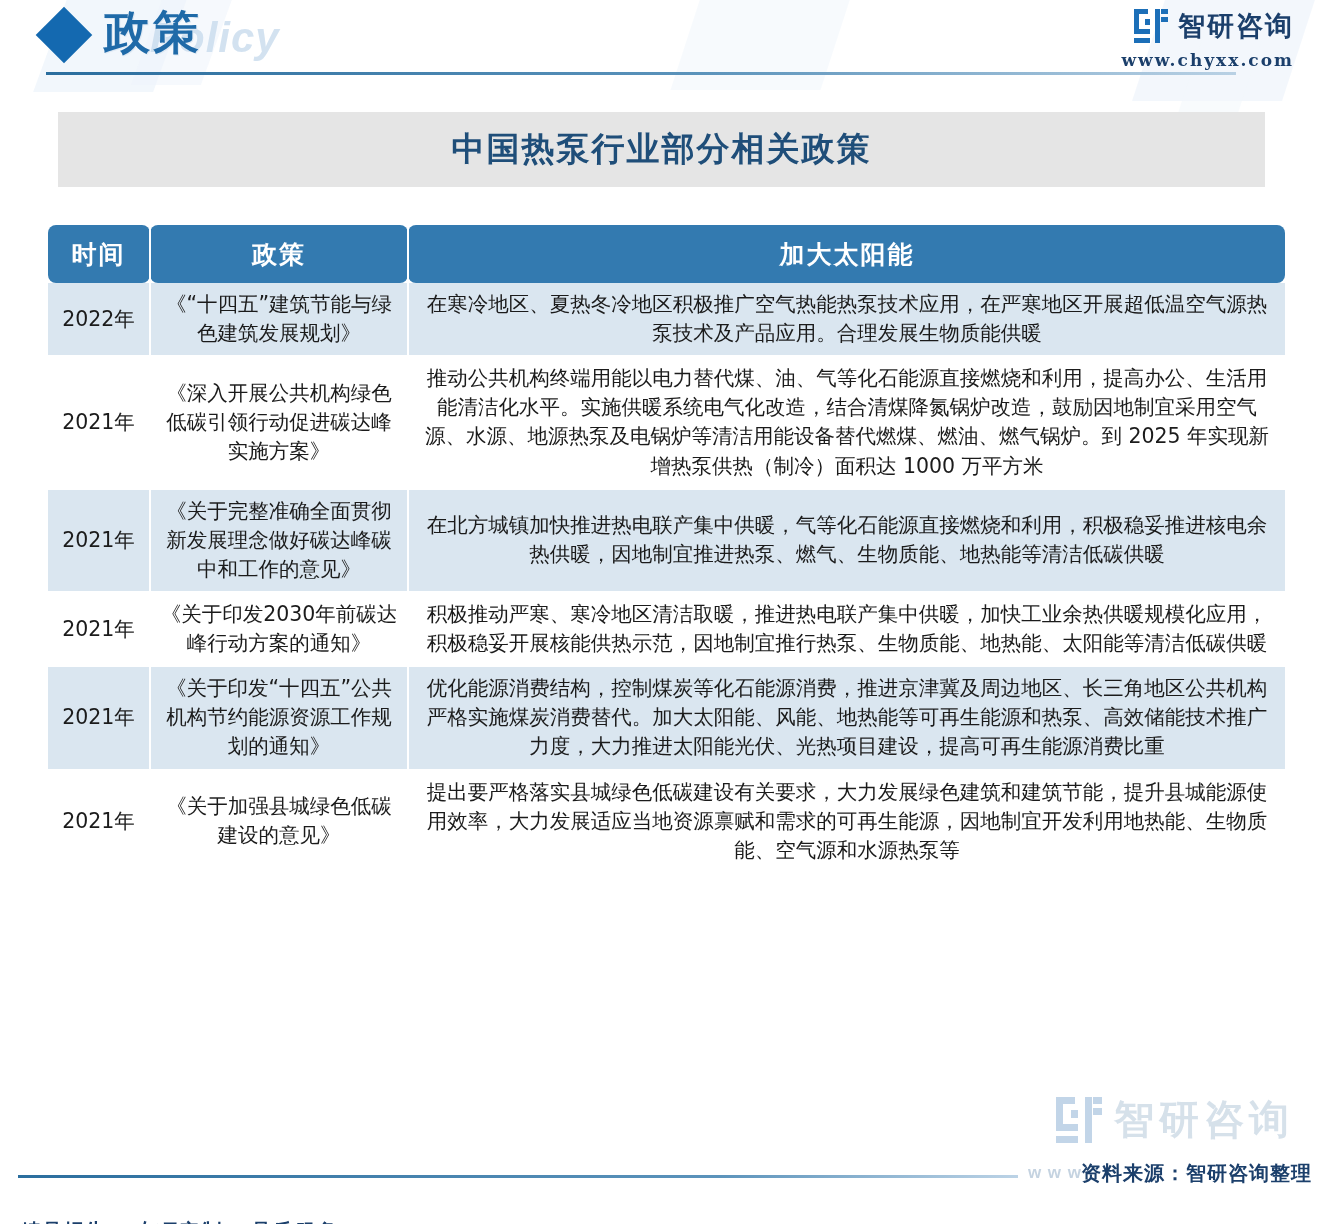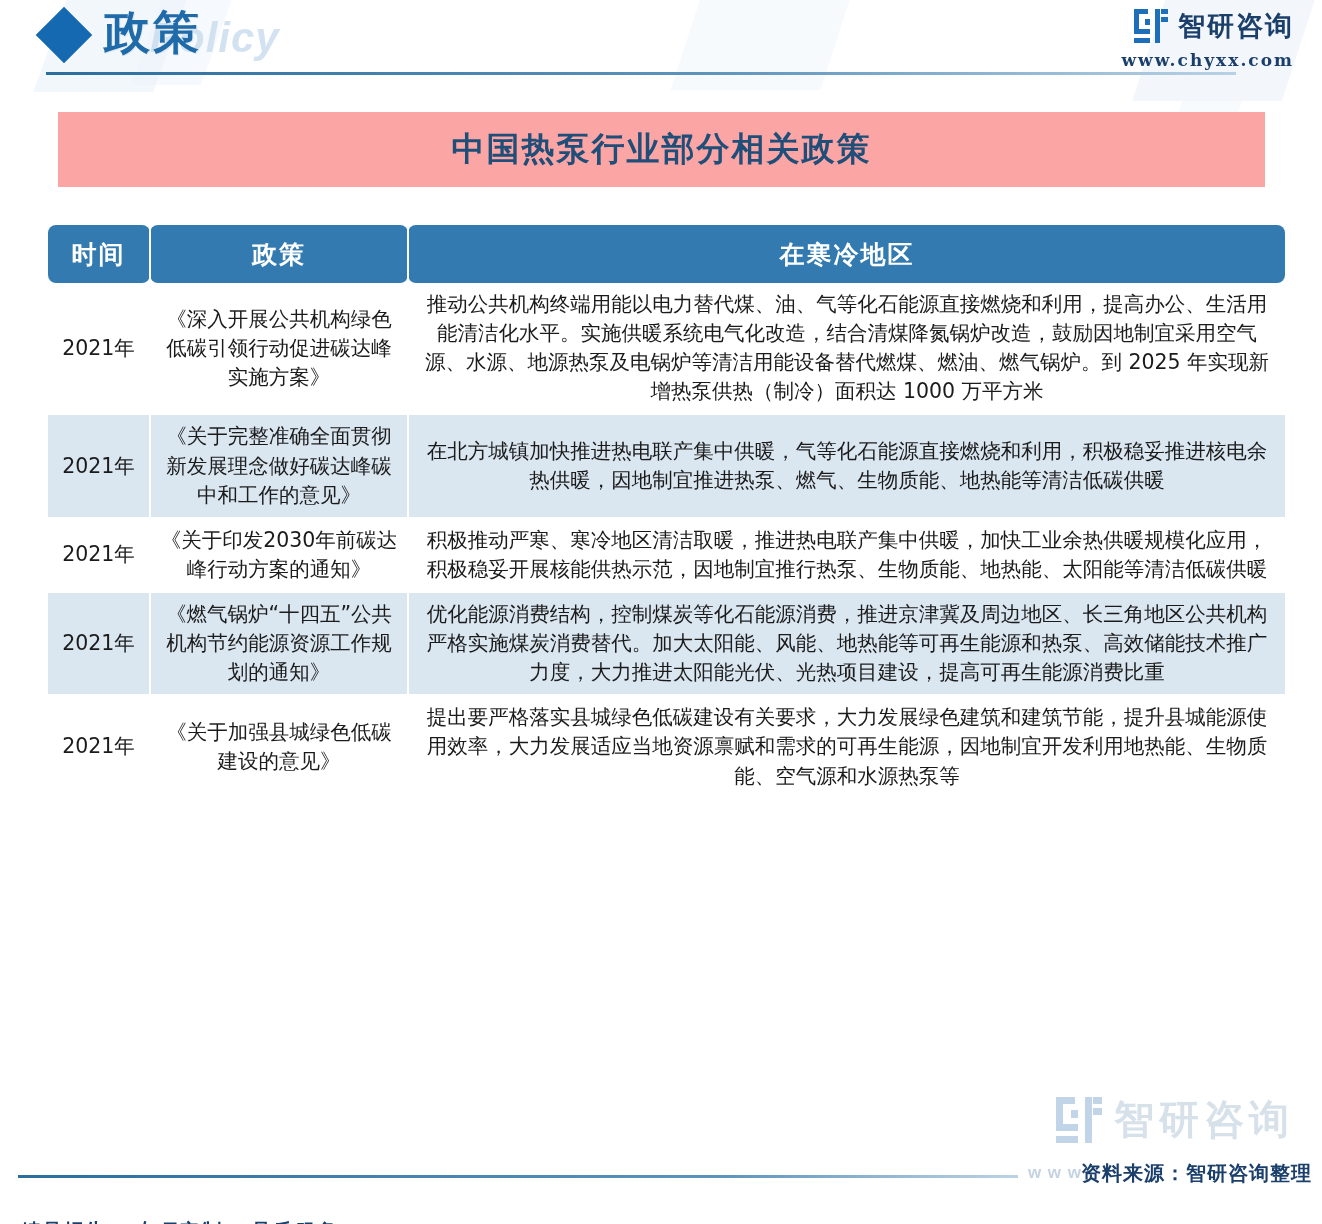--- a/index.html
+++ b/index.html
@@ -144,7 +144,7 @@
     position: absolute;
     left: 58px; top: 112px;
     width: 1207px; height: 75px;
-    background: #fca5a5;
+    background: #e5e5e5;
     display: flex;
     align-items: center;
     justify-content: center;

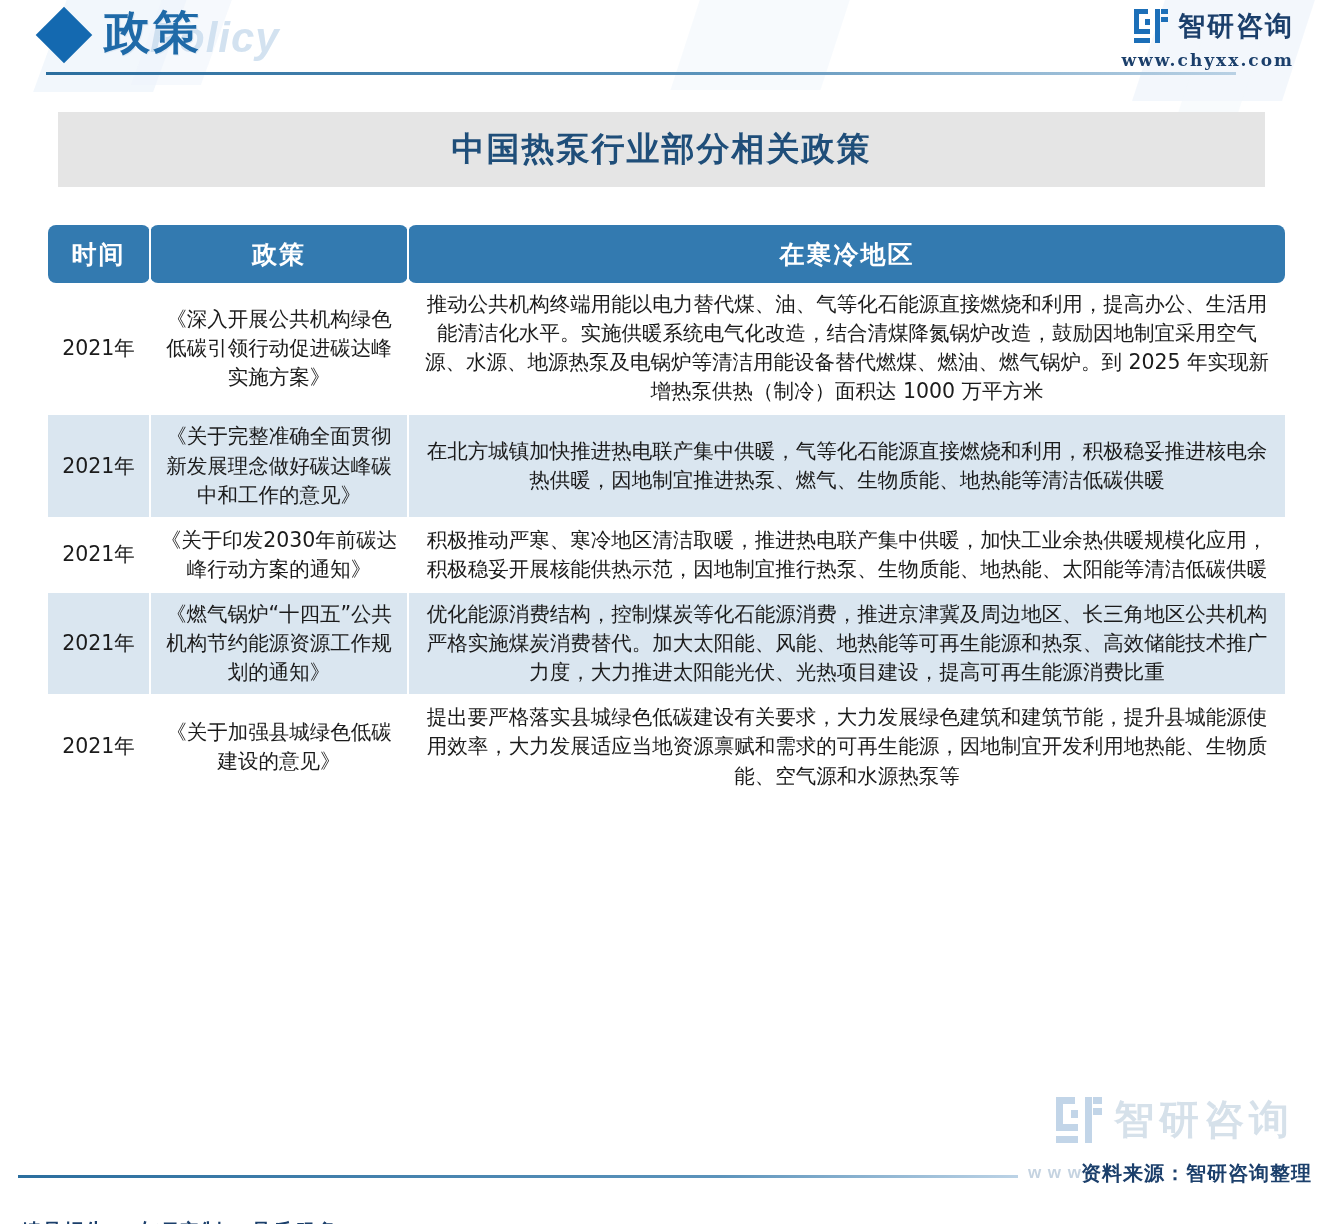--- a/index.html
+++ b/index.html
@@ -318,7 +318,7 @@
         <tr>
           <th>时间</th>
           <th>政策</th>
-          <th>在寒冷地区</th>
+          <th>加大太阳能</th>
         </tr>
       </thead>
       <tbody>

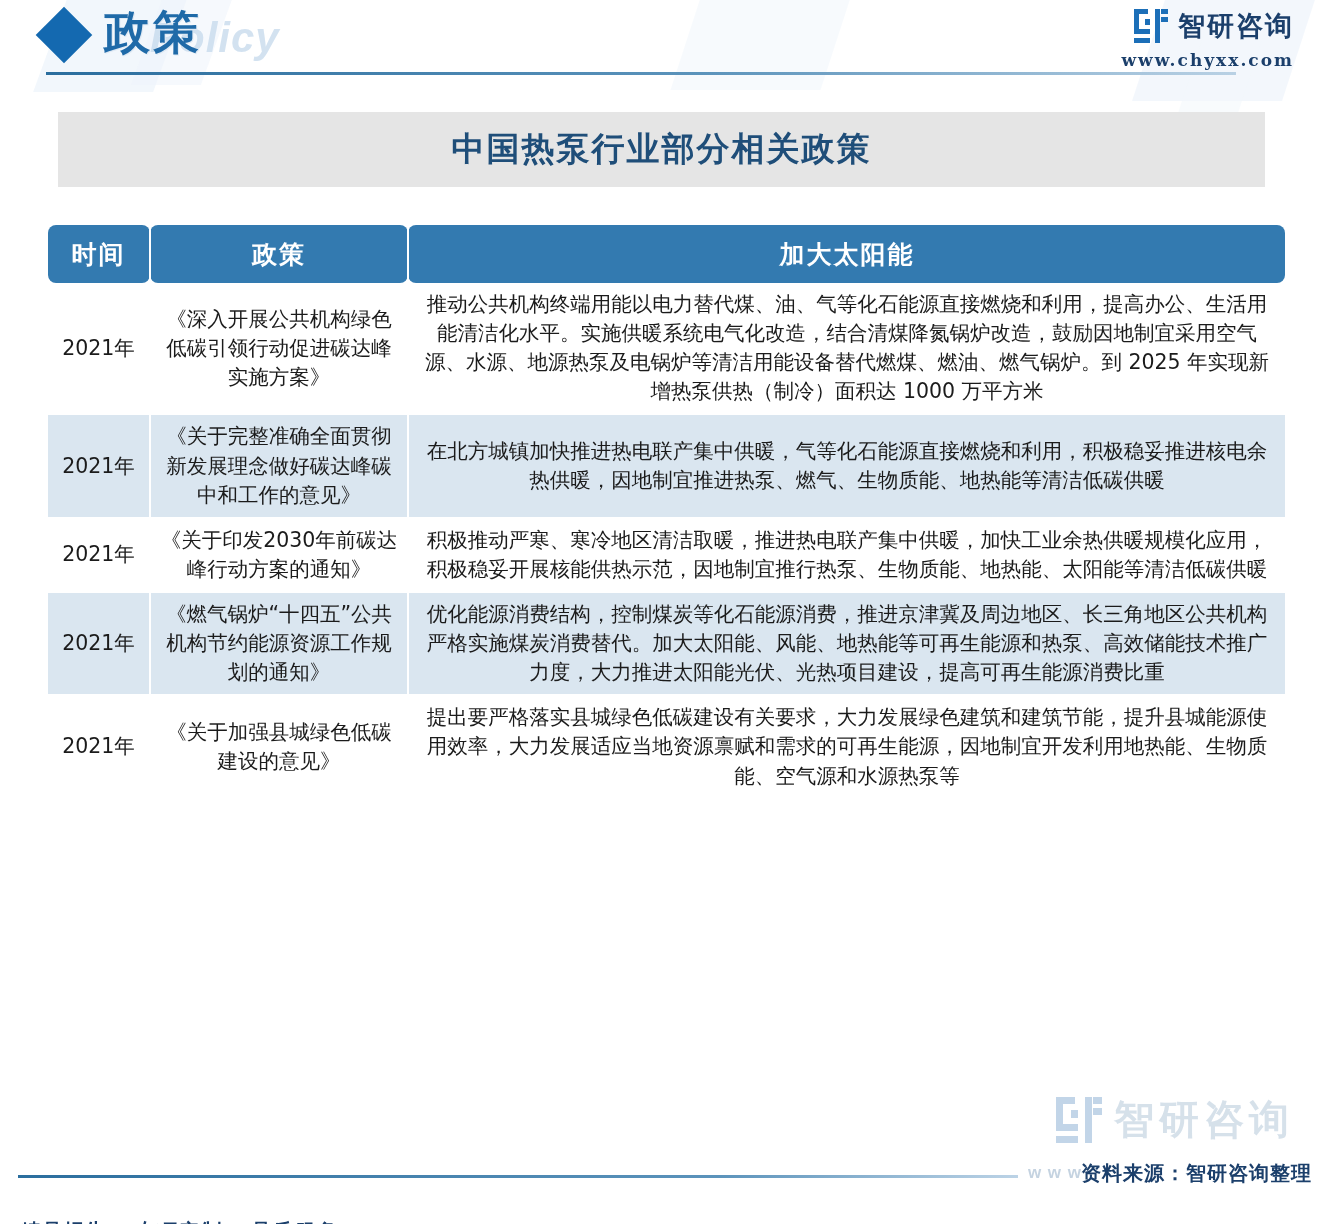--- a/index.html
+++ b/index.html
@@ -322,6 +322,11 @@
         </tr>
       </thead>
       <tbody>
+        <tr class="odd">
+          <td class="time">2022年</td>
+          <td class="policy-name">《“十四五”建筑节能与绿色建筑发展规划》</td>
+          <td class="detail">在寒冷地区、夏热冬冷地区积极推广空气热能热泵技术应用，在严寒地区开展超低温空气源热泵技术及产品应用。合理发展生物质能供暖</td>
+        </tr>
         <tr class="even">
           <td class="time">2021年</td>
           <td class="policy-name">《深入开展公共机构绿色低碳引领行动促进碳达峰实施方案》</td>

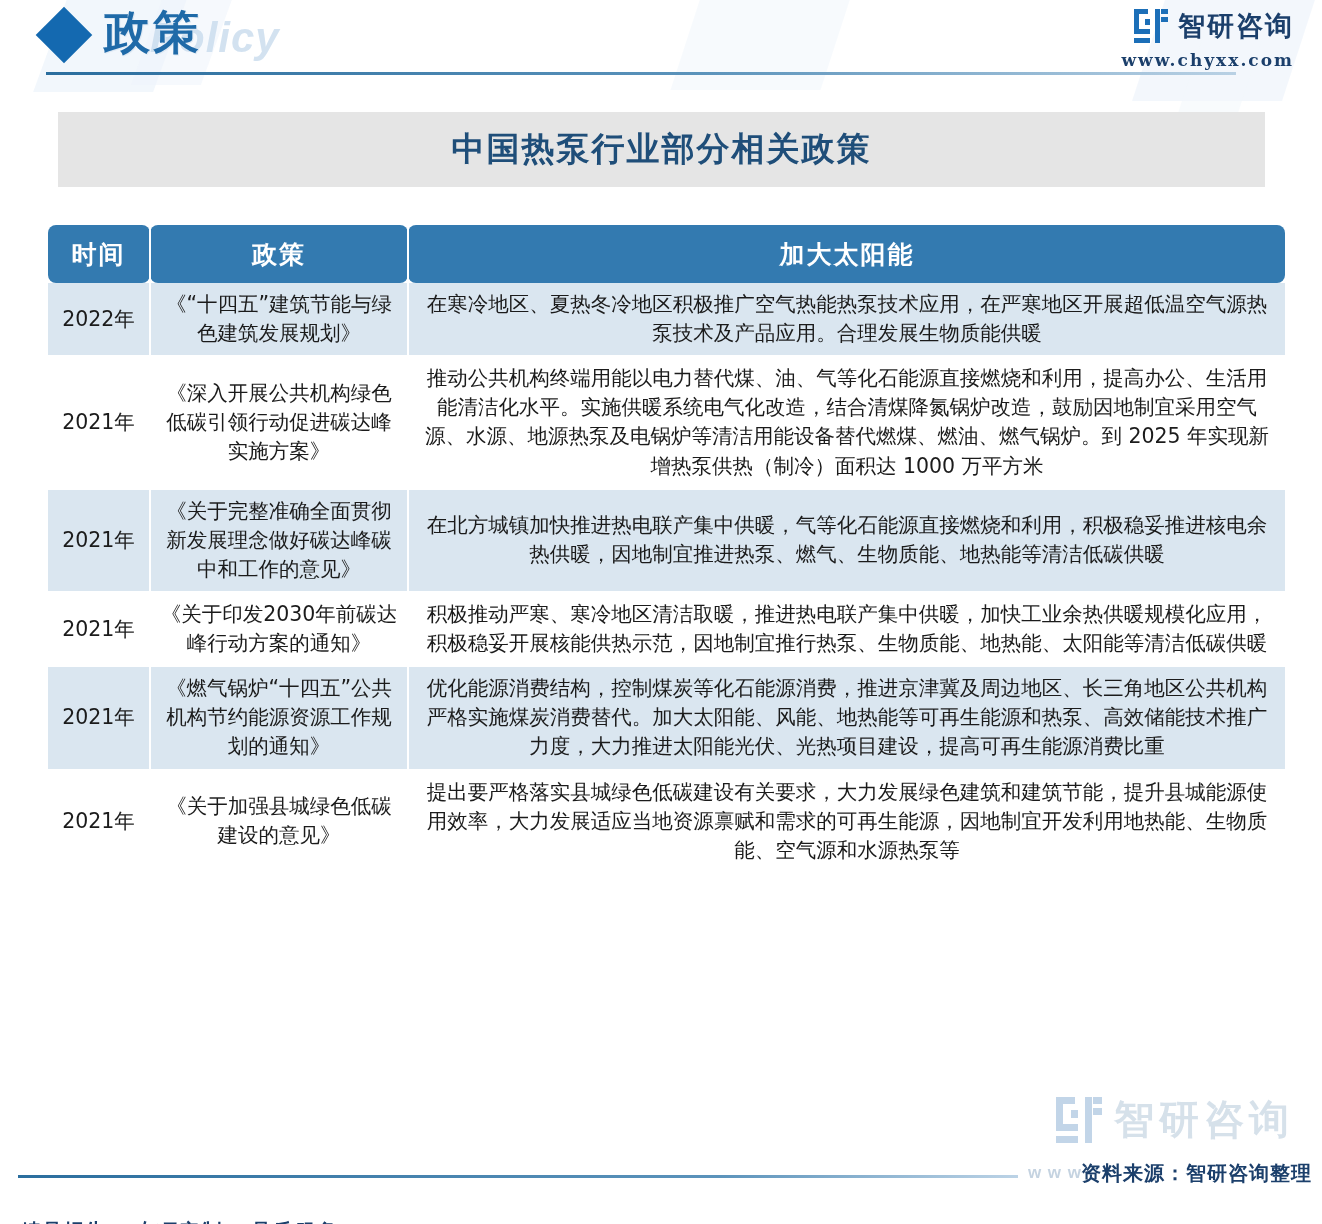--- a/index.html
+++ b/index.html
@@ -344,7 +344,7 @@
         </tr>
         <tr class="odd">
           <td class="time">2021年</td>
-          <td class="policy-name">《燃气锅炉“十四五”公共机构节约能源资源工作规划的通知》</td>
+          <td class="policy-name">《关于印发“十四五”公共机构节约能源资源工作规划的通知》</td>
           <td class="detail">优化能源消费结构，控制煤炭等化石能源消费，推进京津冀及周边地区、长三角地区公共机构严格实施煤炭消费替代。加大太阳能、风能、地热能等可再生能源和热泵、高效储能技术推广力度，大力推进太阳能光伏、光热项目建设，提高可再生能源消费比重</td>
         </tr>
         <tr class="even">

